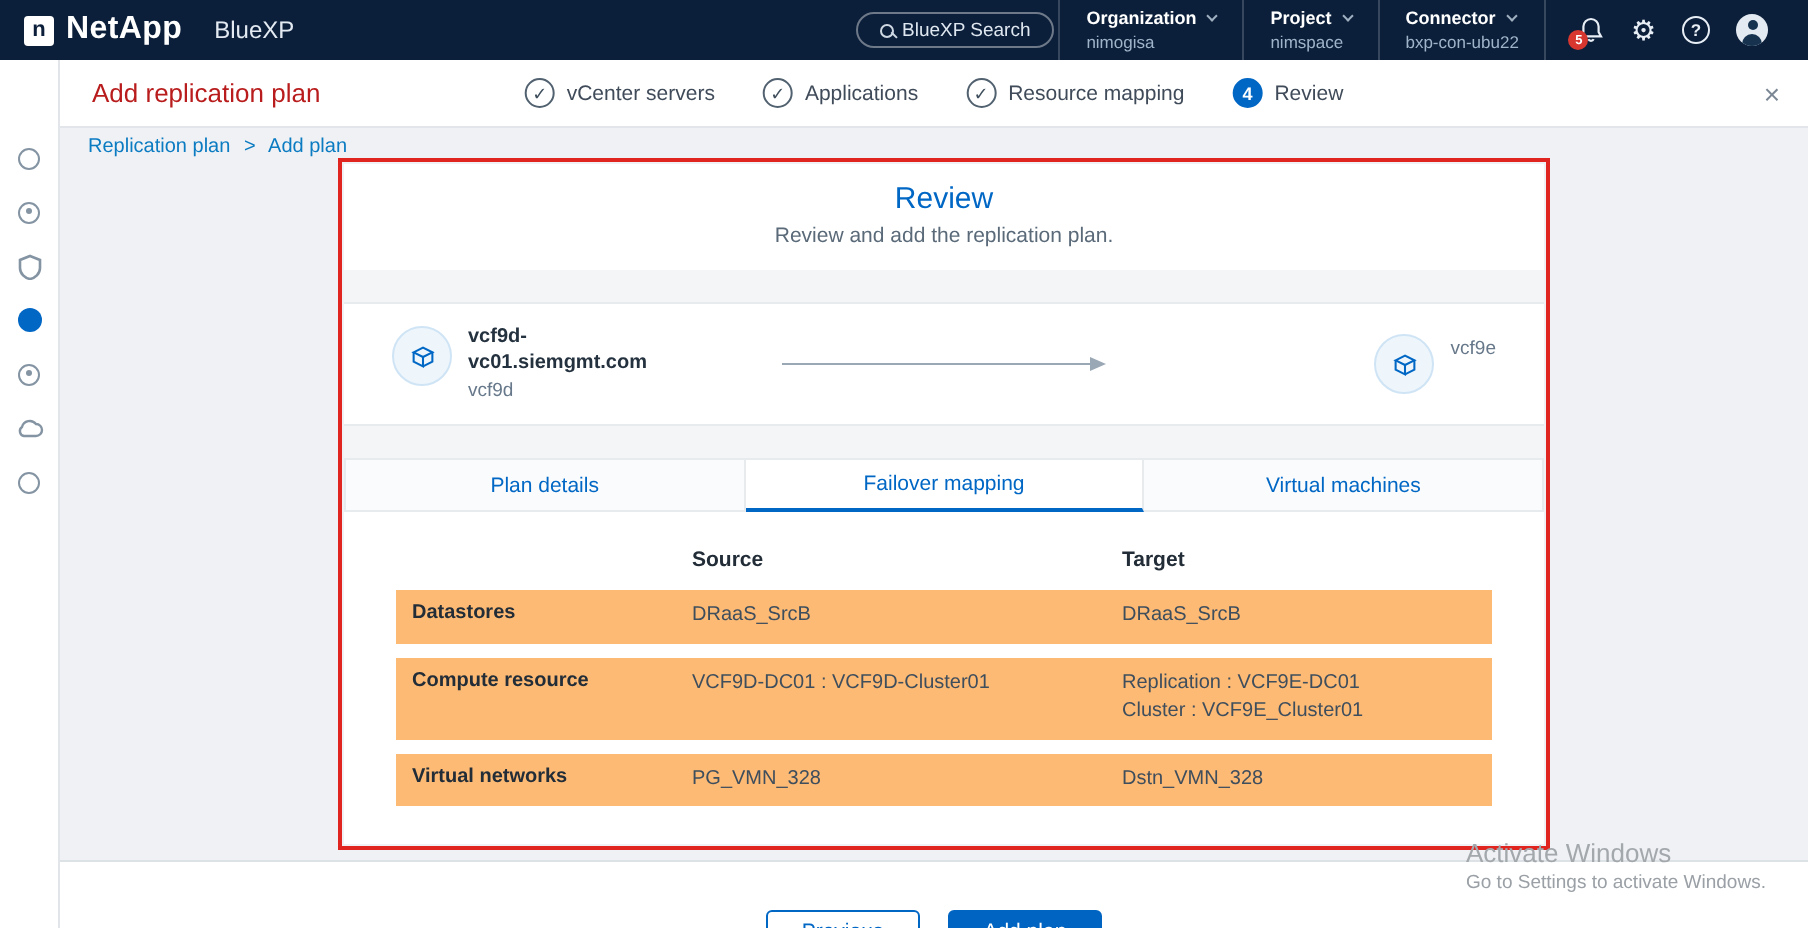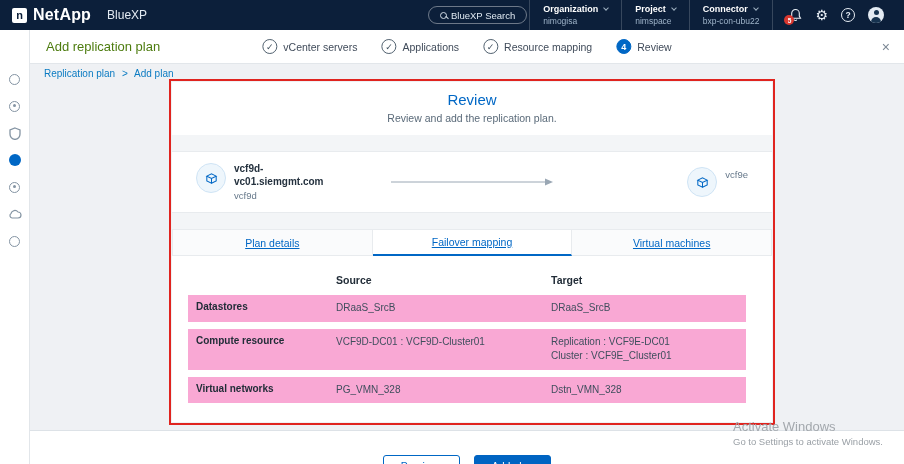--- a/index.html
+++ b/index.html
@@ -47,7 +47,7 @@
   
   .wizardbar { position:absolute; left:30px; top:30px; width:874px; height:34px; background:#fff;
                border-bottom:1px solid #e2e6ea; display:flex; align-items:center; z-index:10; }
-  .wizard-title { color:#4d7c0f; font-size:13px; margin-left:16px;text-align:center; }
+  .wizard-title { color:#b91c1c; font-size:13px; margin-left:16px;text-align:center; }
   .steps { position:absolute; left:50%; top:0; height:100%; transform:translateX(-50%);
            display:flex; align-items:center; gap:24px; }
   .step { display:flex; align-items:center; gap:6px; cursor:pointer; white-space:nowrap; }

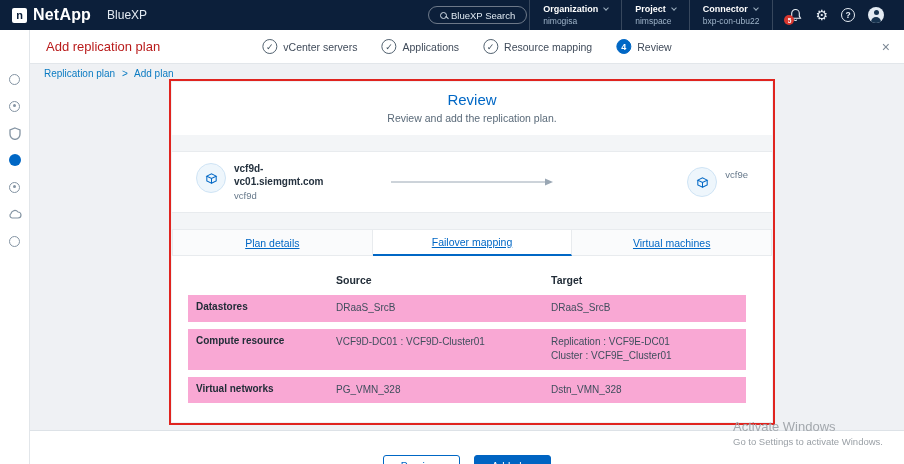--- a/index.html
+++ b/index.html
@@ -94,7 +94,7 @@
   .vc-arrow { flex:1; display:flex; justify-content:center; align-items:center; }
   .tabs { display:flex; height:27px; }
   .tab { flex:1; display:flex; align-items:center; justify-content:center; font-size:10.5px;
-         color:#0067c5; background:#fafbfc; border:1px solid #e8ebee; border-left:none; cursor:pointer;text-decoration:underline; }
+         color:#0067c5; background:#fafbfc; border:1px solid #e8ebee; border-left:none; cursor:pointer; }
   .tab:first-child { border-left:1px solid #e8ebee; }
   .tab.active { background:#fff; border-bottom:2px solid #0067c5; }
   .table-area { padding:12px 26px 0 16px; }

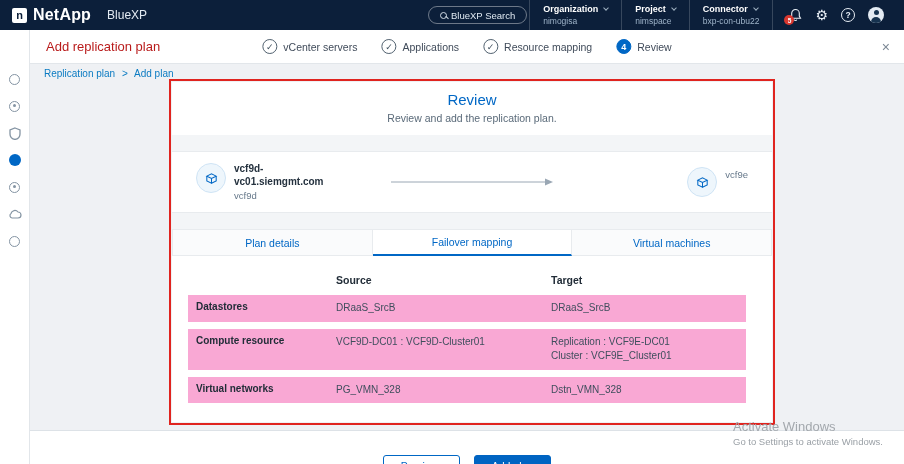--- a/index.html
+++ b/index.html
@@ -97,7 +97,7 @@
          color:#0067c5; background:#fafbfc; border:1px solid #e8ebee; border-left:none; cursor:pointer; }
   .tab:first-child { border-left:1px solid #e8ebee; }
   .tab.active { background:#fff; border-bottom:2px solid #0067c5; }
-  .table-area { padding:12px 26px 0 16px; }
+  .table-area { padding:12px 26px 0 26px; }
   .trow, .thead { display:grid; grid-template-columns:140px 215px 1fr; padding:6px 8px 6px 8px; align-items:start; }
   .thead { background:#fff; padding-bottom:9px; }
   .th { font-size:10.5px; font-weight:bold; color:#222d38; }

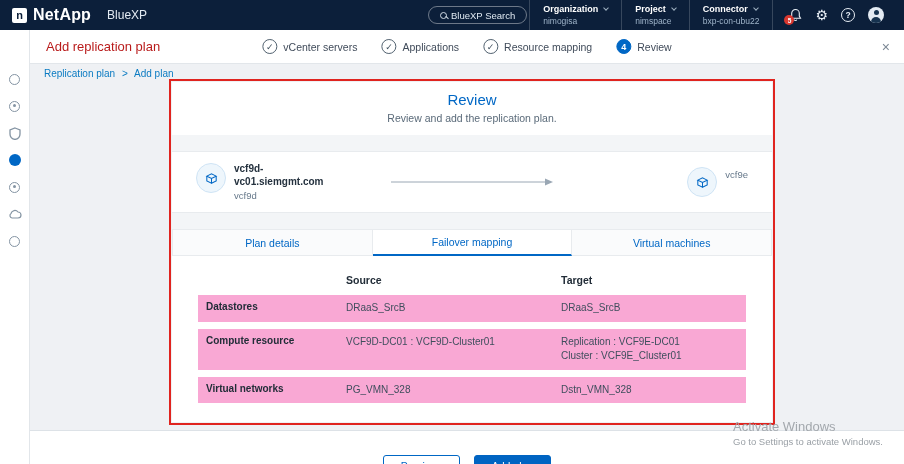--- a/index.html
+++ b/index.html
@@ -101,7 +101,7 @@
   .trow, .thead { display:grid; grid-template-columns:140px 215px 1fr; padding:6px 8px 6px 8px; align-items:start; }
   .thead { background:#fff; padding-bottom:9px; }
   .th { font-size:10.5px; font-weight:bold; color:#222d38; }
-  .trow { background:#f9a8d4; margin-bottom:7px; }
+  .trow { background:#fdba74; margin-bottom:7px; }
   .rowlabel { font-size:10px; font-weight:bold; color:#222d38; }
   .cellval { font-size:10px; color:#3f4e5d; line-height:1.45; }
   .cellval div:empty { display:none; }

